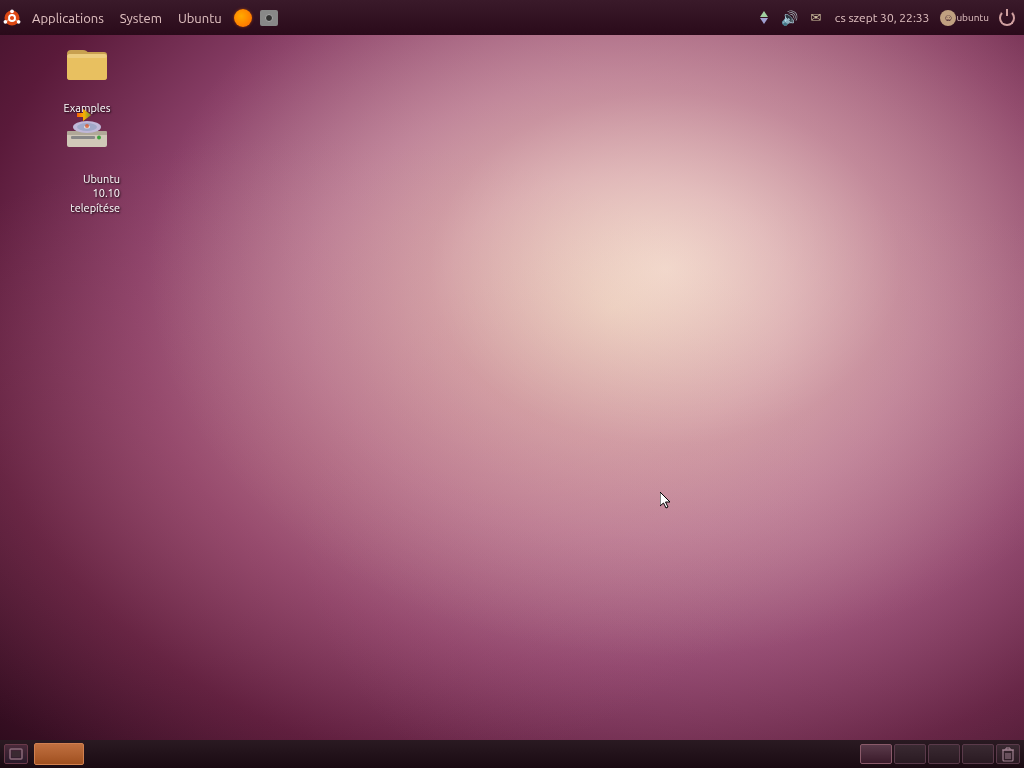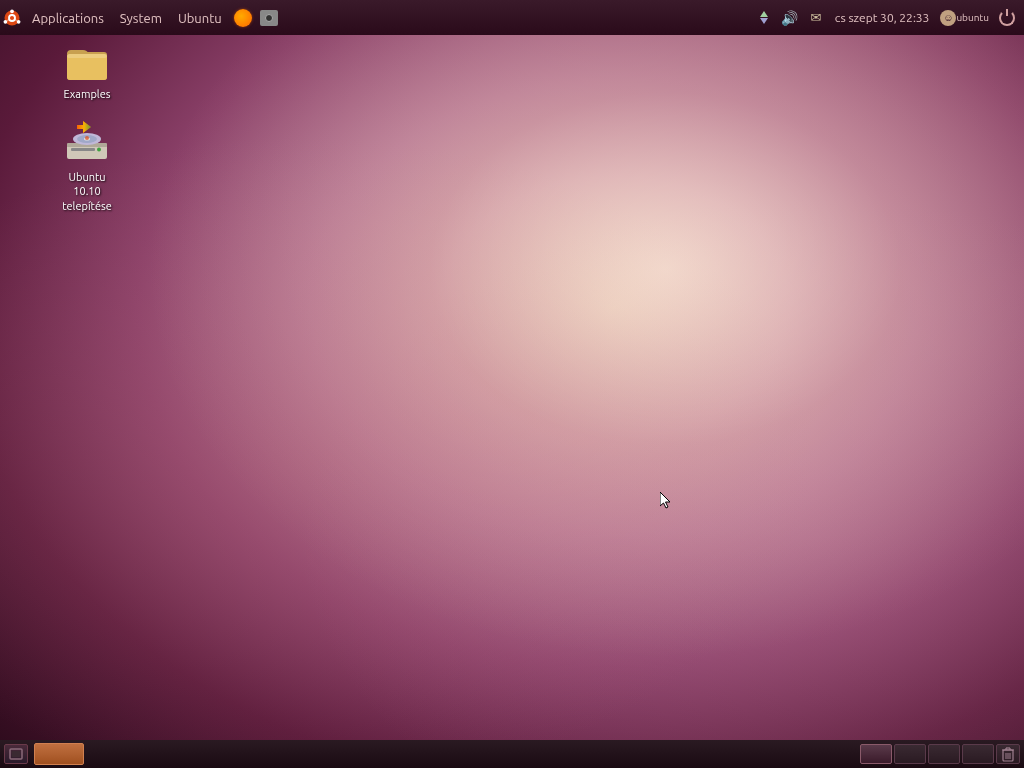--- a/index.html
+++ b/index.html
@@ -134,12 +134,13 @@
     .icon-label {
       color: white;
       font-size: 11px;
-      text-align: center;
+      text-align: right;
       text-shadow: 1px 1px 2px rgba(0,0,0,0.9);
       padding: 1px 3px;
       border-radius: 3px;
       line-height: 1.3;
       word-break: break-word;
+      margin-top: 14px;
     }
 
     

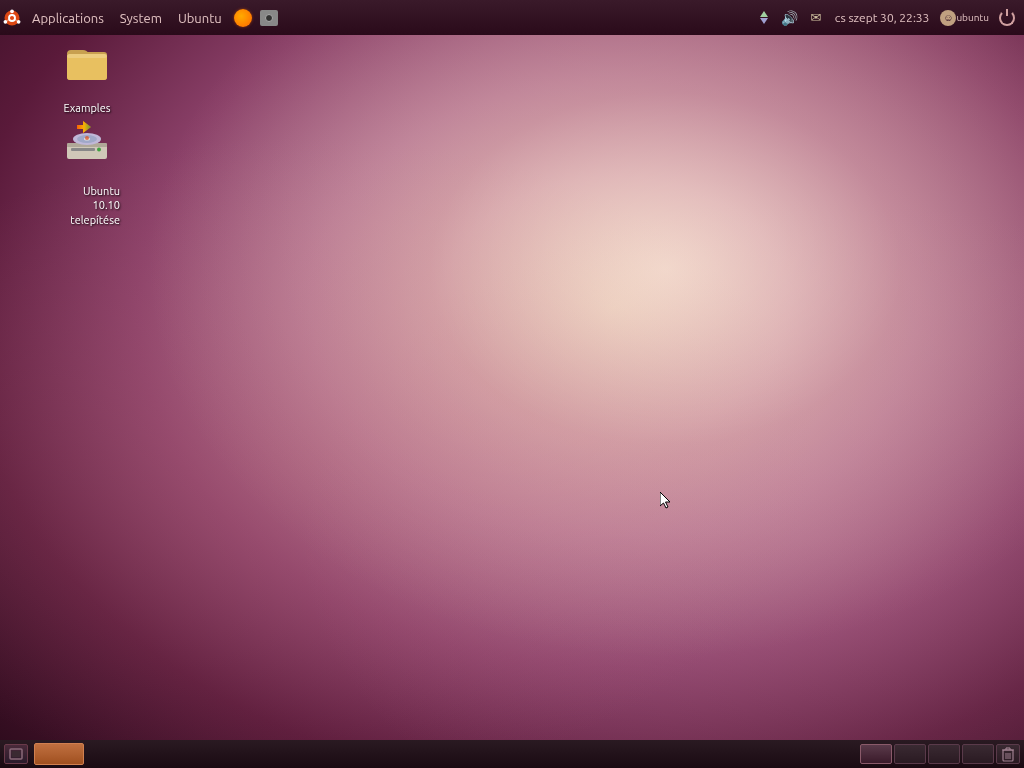--- a/index.html
+++ b/index.html
@@ -426,7 +426,7 @@
     <div class="icon-label">Examples</div>
   </div>
 
-  <div class="desktop-icon" style="left: 47px; top: 115px;">
+  <div class="desktop-icon" style="left: 47px; top: 103px;">
     <div class="icon-image">
       <svg width="48" height="48" viewBox="0 0 48 48" xmlns="http://www.w3.org/2000/svg">
 

